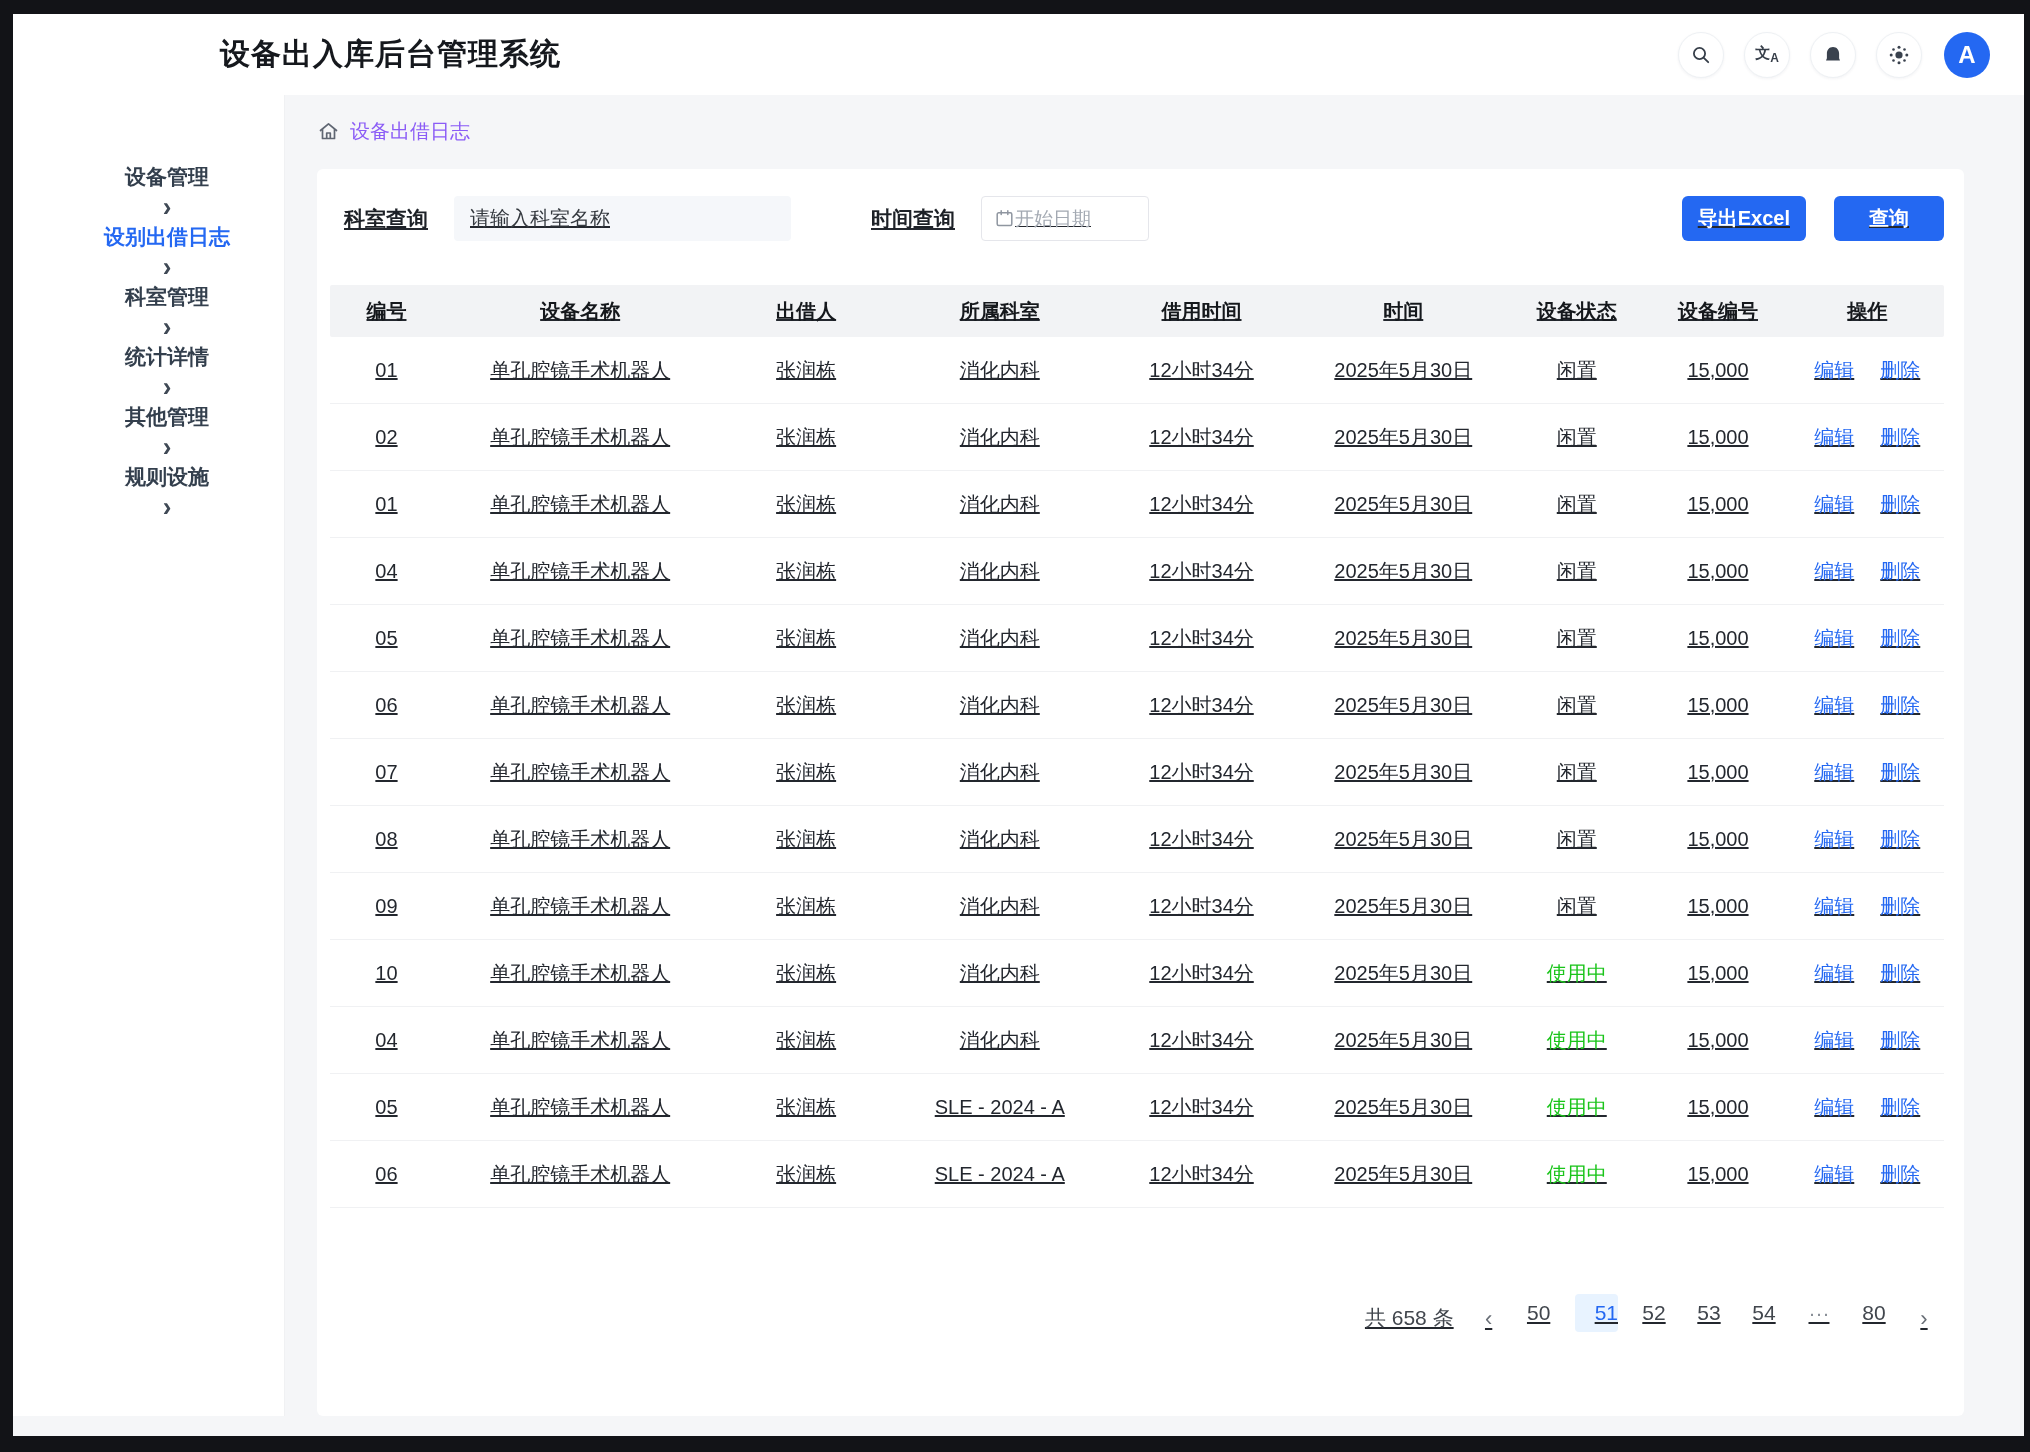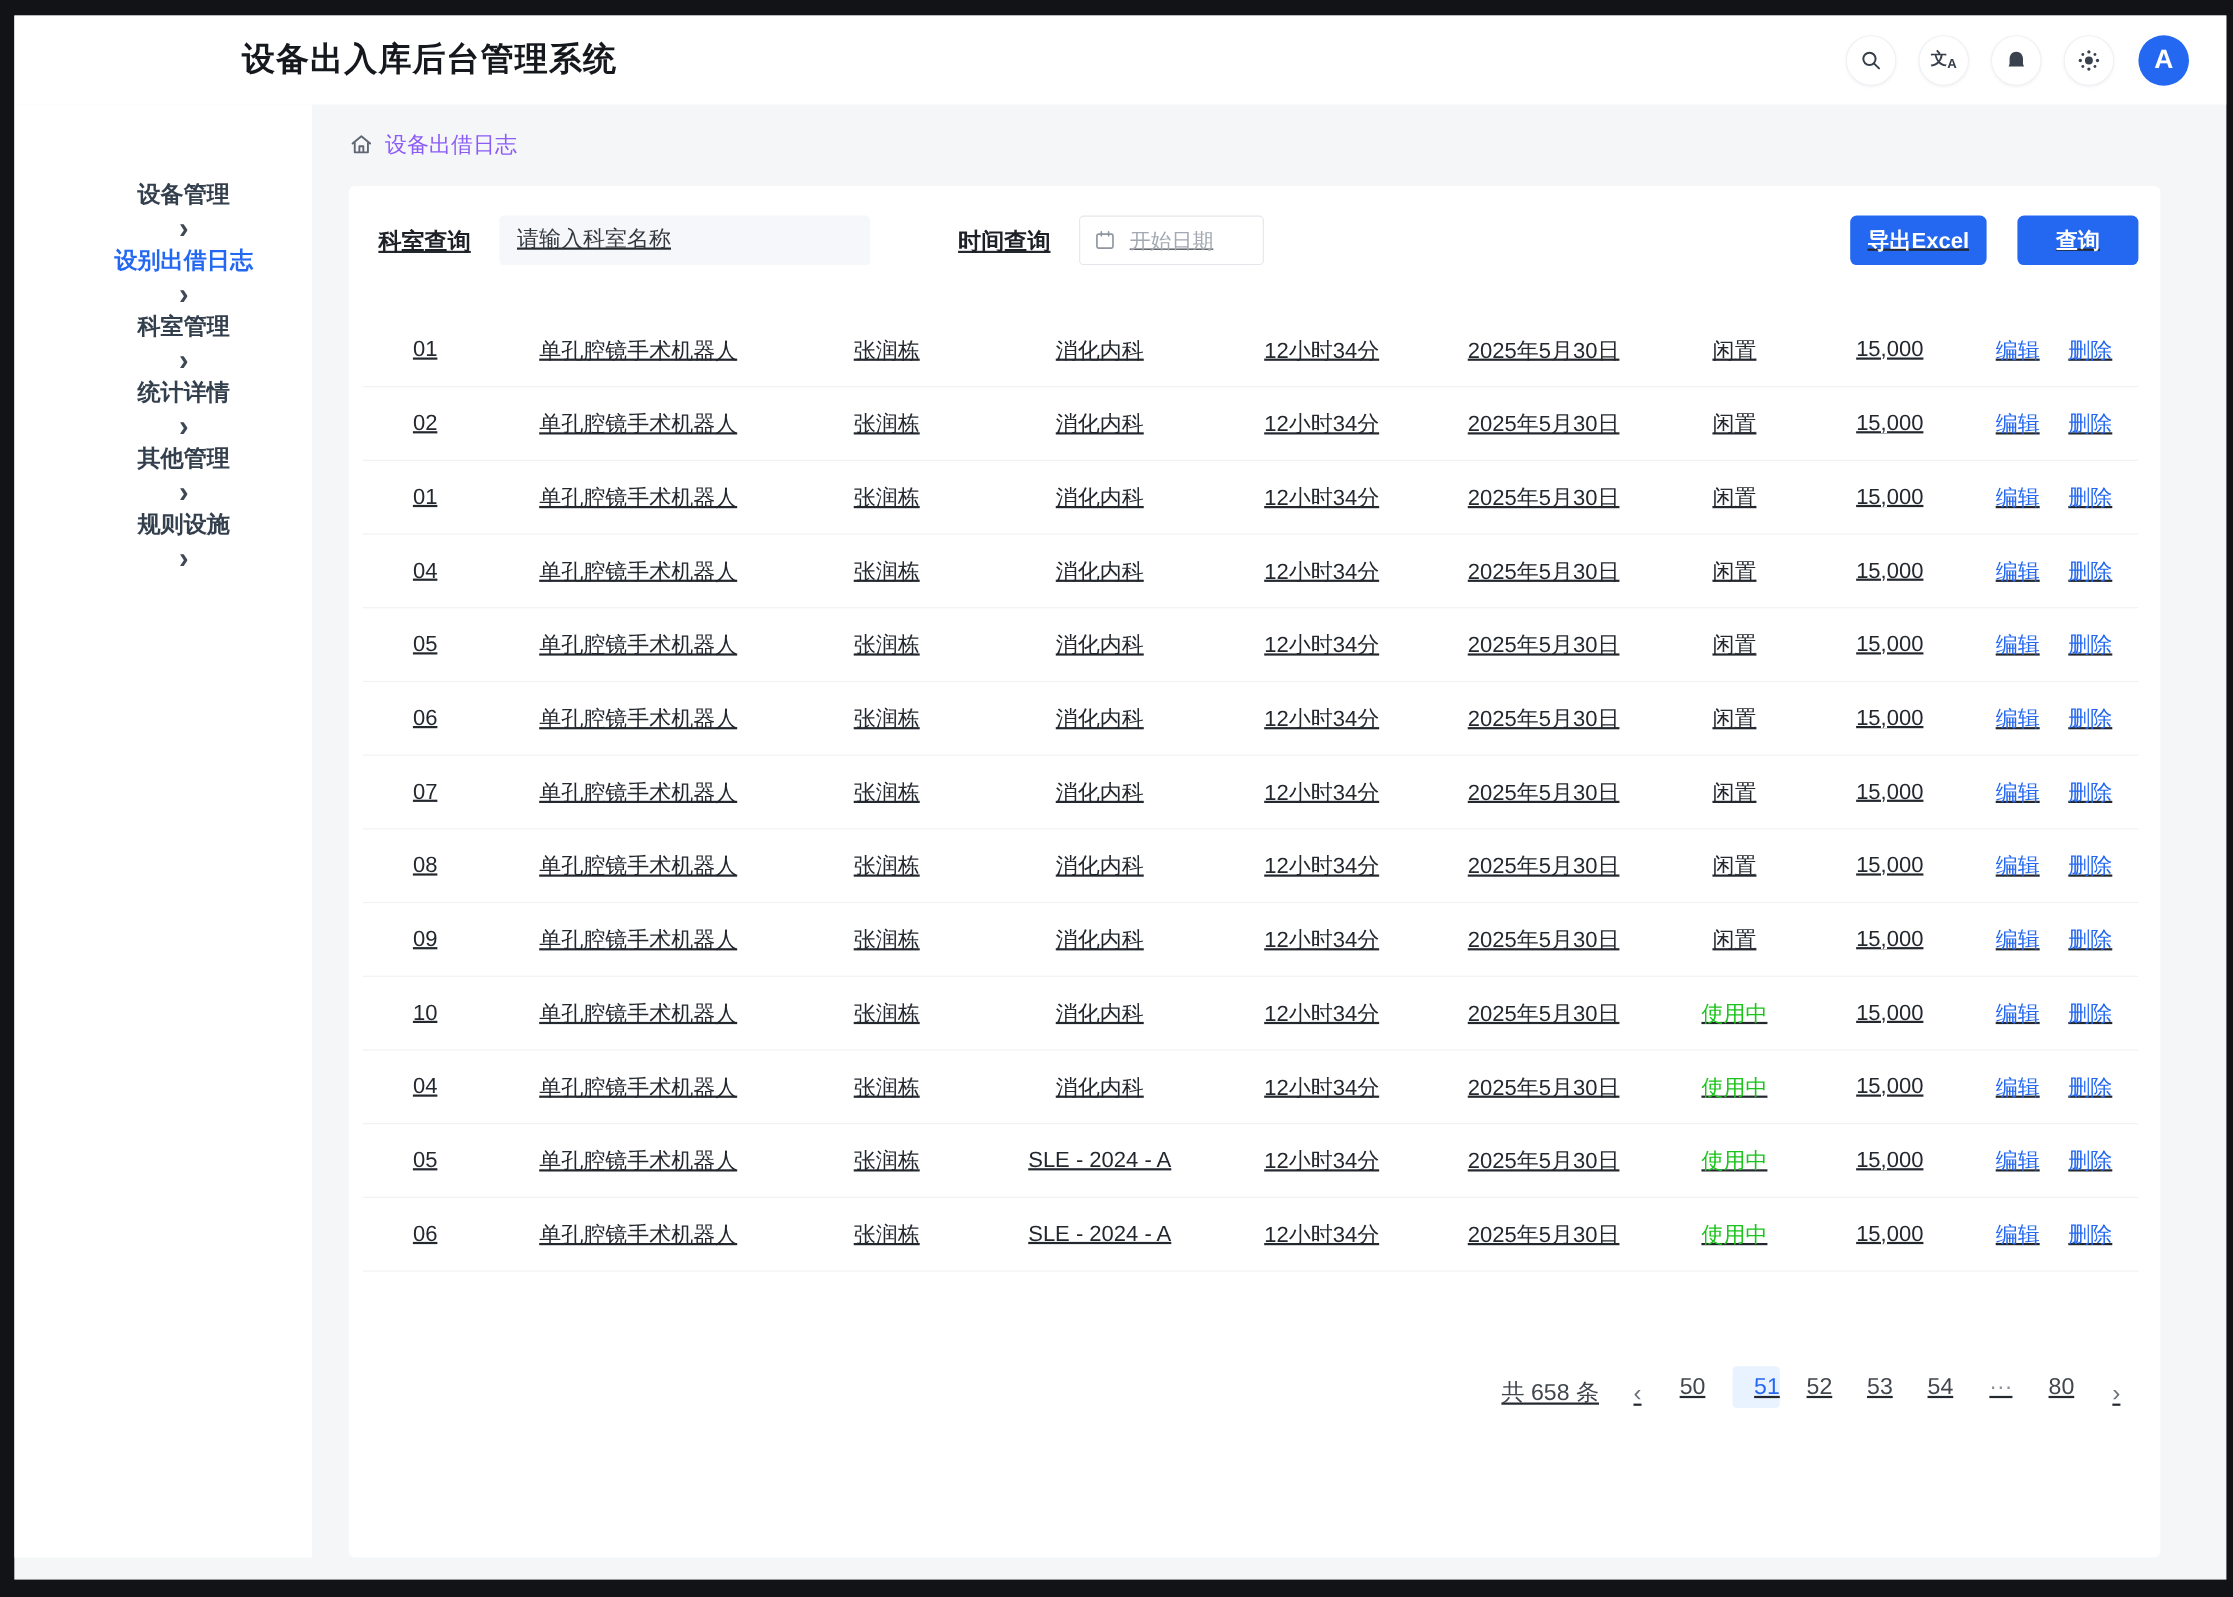--- a/index.html
+++ b/index.html
@@ -64,7 +64,7 @@
   .time-label { margin-left:80px; }
   .date-box {
     margin-left:26px; width:168px; height:45px; background:#fff; border:1px solid #e5e6eb;
-    border-radius:4px; display:flex; align-items:center; padding:0 13px; gap:13px; cursor:pointer;
+    border-radius:4px; display:flex; align-items:center; padding:0 13px; gap:1px; cursor:pointer;
   }
   .date-placeholder { font-size:19px; color:#a3a9b2; }
   .btn-group { margin-left:auto; display:flex; gap:28px; }

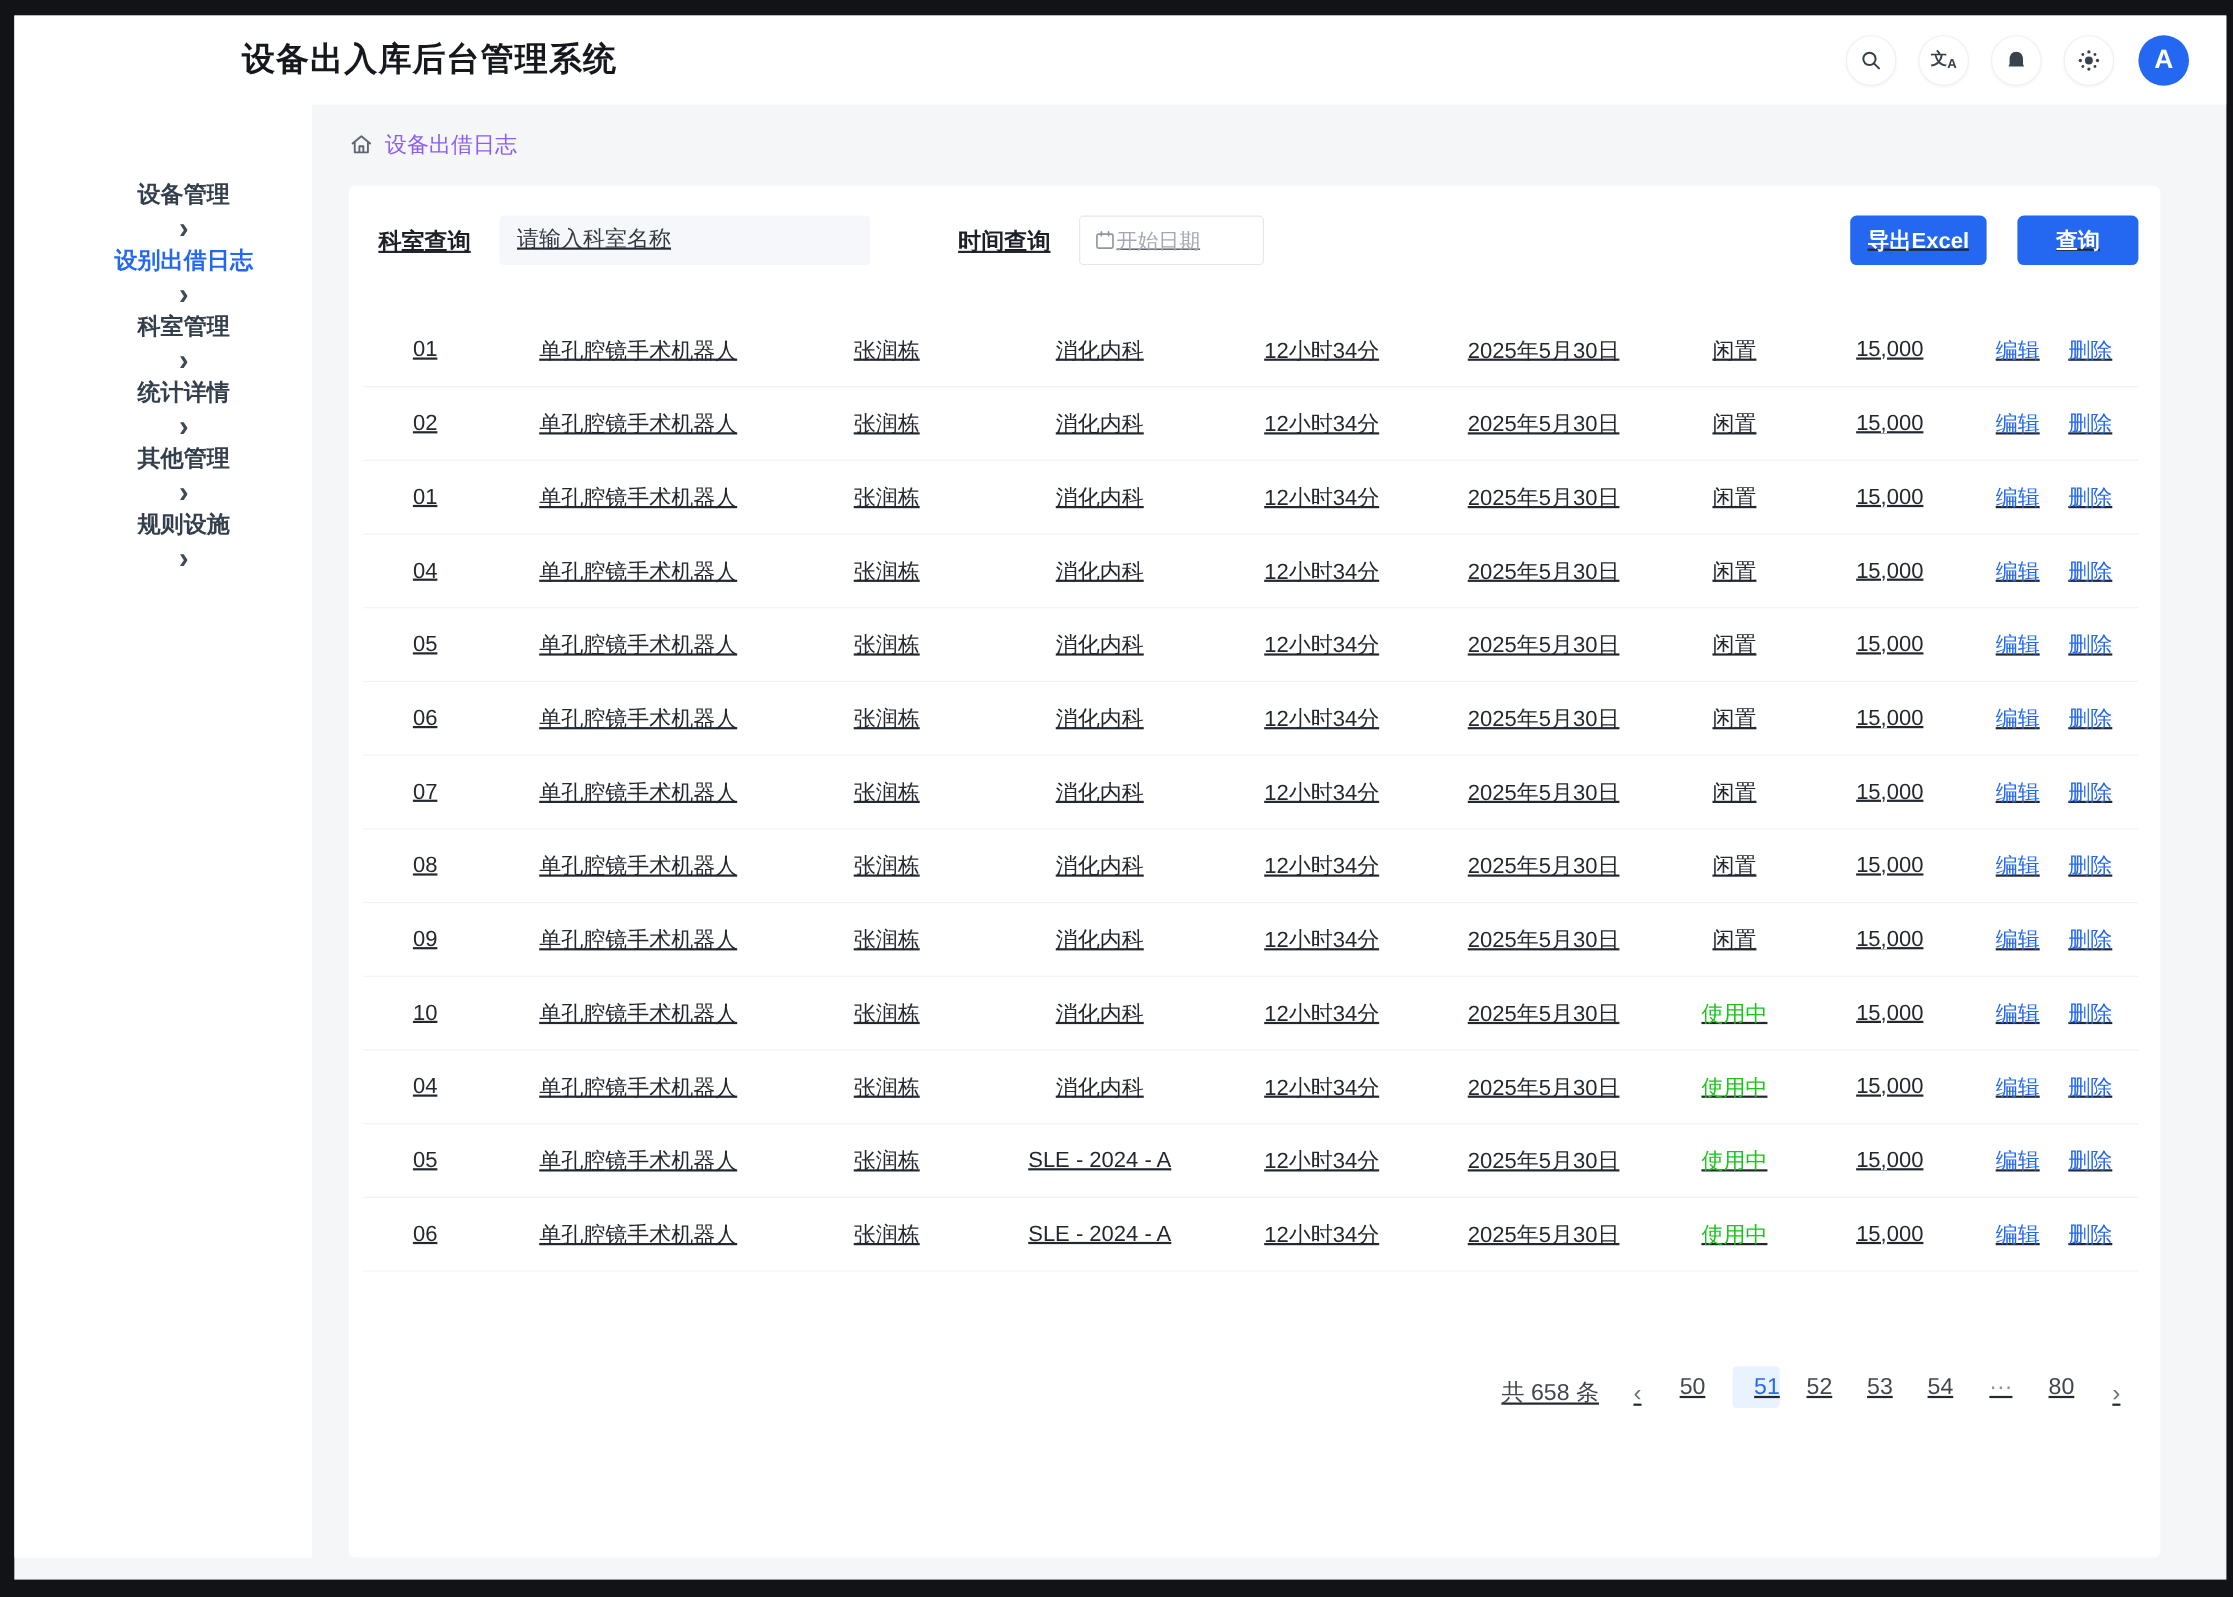--- a/index.html
+++ b/index.html
@@ -213,6 +213,17 @@
         </div>
 
         <div class="table">
+          <div class="thead">
+              <div class="th col0">编号</div>
+              <div class="th col1">设备名称</div>
+              <div class="th col2">出借人</div>
+              <div class="th col3">所属科室</div>
+              <div class="th col4">借用时间</div>
+              <div class="th col5">时间</div>
+              <div class="th col6">设备状态</div>
+              <div class="th col7">设备编号</div>
+              <div class="th col8">操作</div>
+            </div>
           <div>
   <div class="tr">
     <div class="td col0">01</div>

